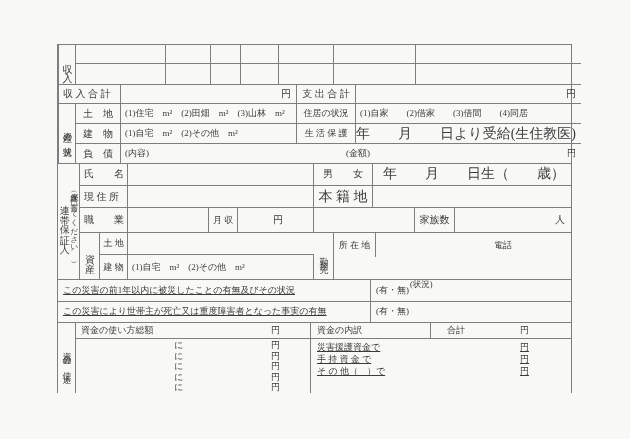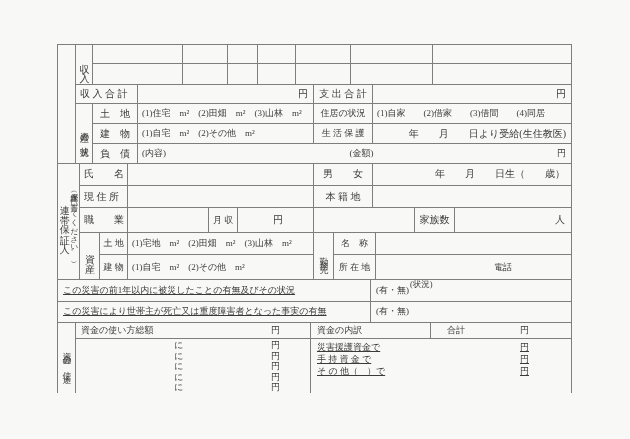--- a/index.html
+++ b/index.html
@@ -29,7 +29,7 @@
   .vtext{writing-mode:vertical-rl;text-orientation:upright;line-height:1;}
   .right{justify-content:flex-end;}
   .center{justify-content:center;}
-  .f9{font-size:10px;}
+  .f9{font-size:14px;}
   .f85{font-size:8.5px;}
 
   

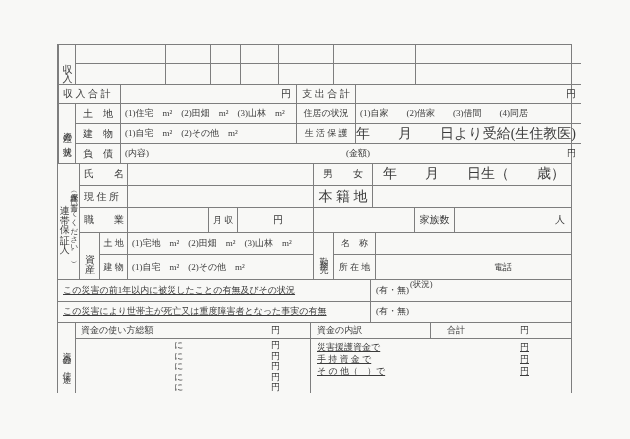--- a/index.html
+++ b/index.html
@@ -235,7 +235,6 @@
           <div class="ga-left">
             <div class="ga-row h22 bb">
               <div class="cell ga-sub br">土 地</div>
-              <div class="cell flex1 br cell-text f85">(1)宅地　m²　(2)田畑　m²　(3)山林　m²</div>
             </div>
             <div class="ga-row h24">
               <div class="cell ga-sub br">建 物</div>

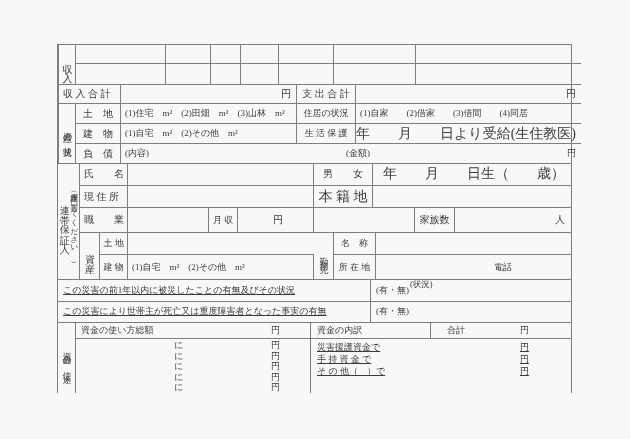--- a/index.html
+++ b/index.html
@@ -245,10 +245,6 @@
             <span class="vtext">勤務先</span>
           </div>
           <div class="wk-rest">
-            <div class="row h22 bb">
-              <div class="cell wk-label br">名　称</div>
-              <div class="cell flex1"></div>
-            </div>
             <div class="row h24">
               <div class="cell wk-label br">所 在 地</div>
               <div class="cell flex1">

